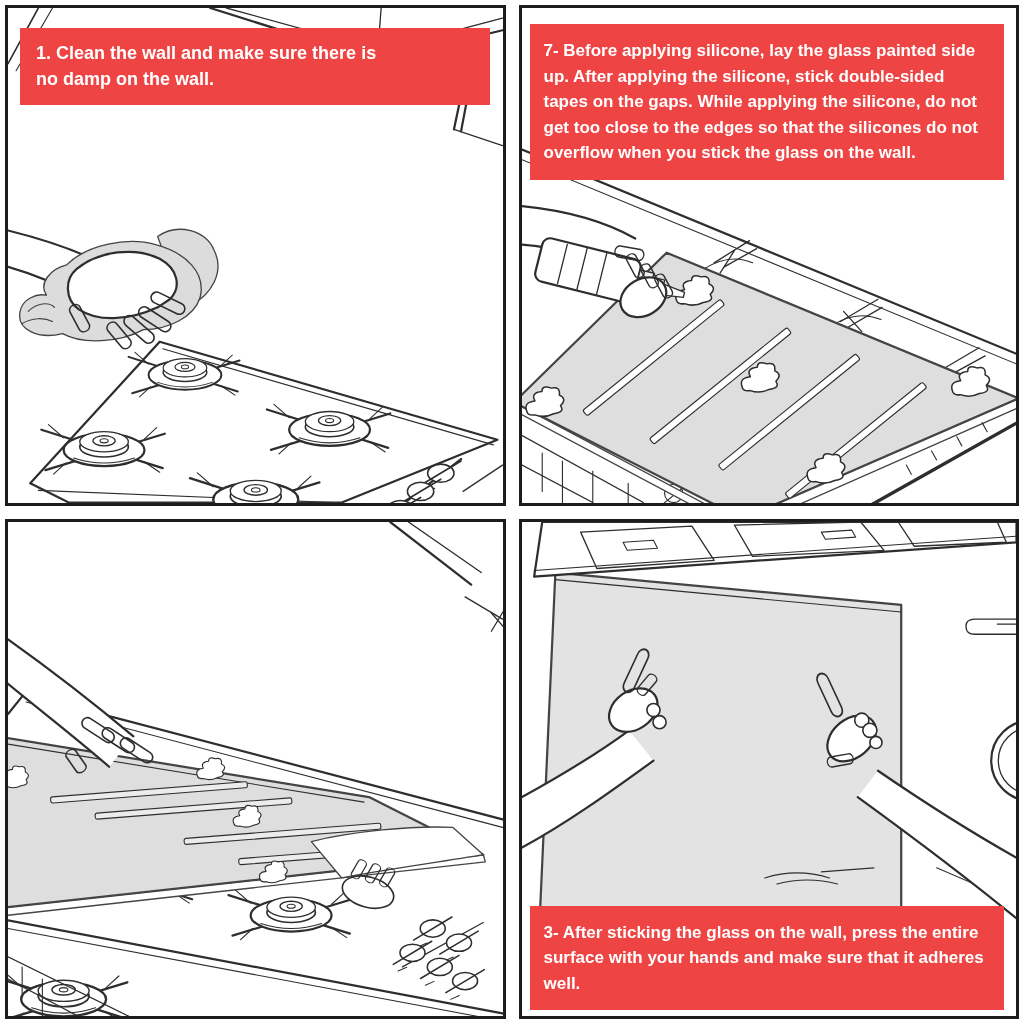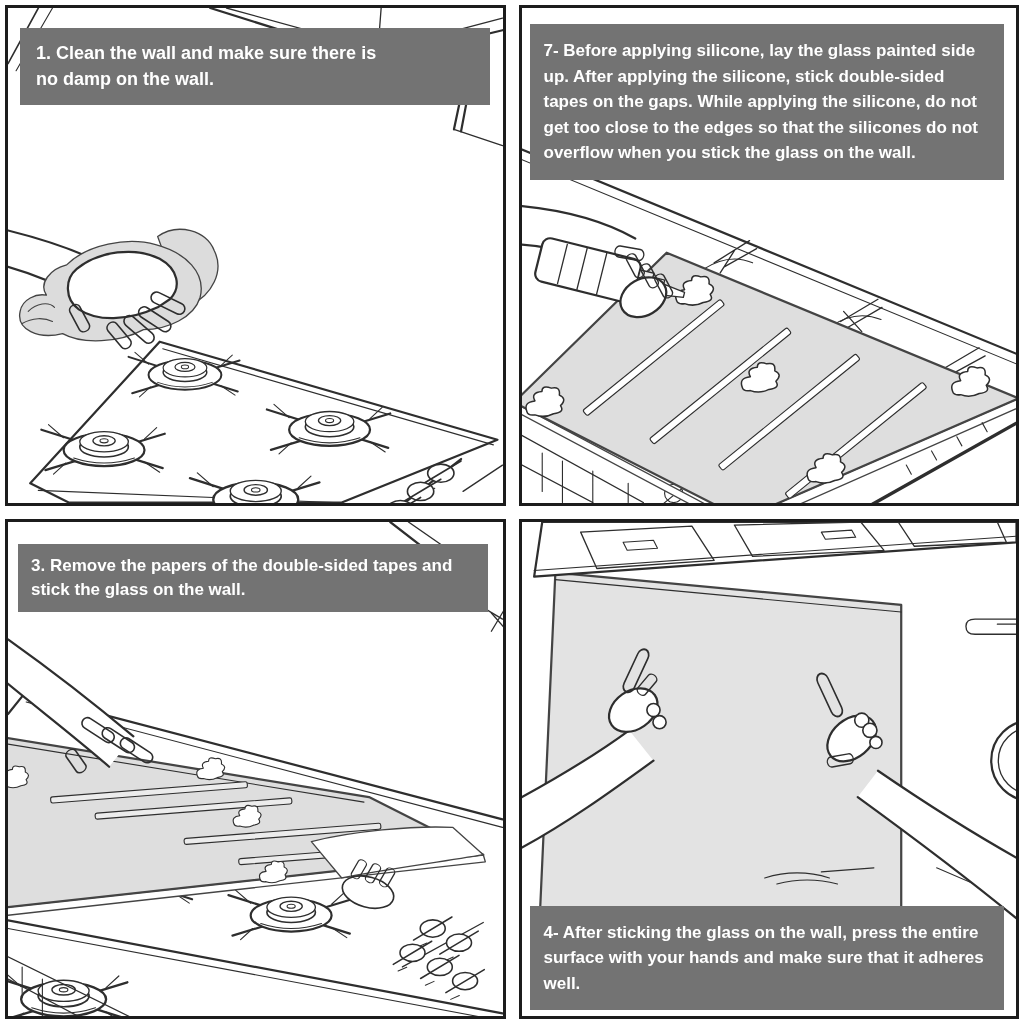--- a/index.html
+++ b/index.html
@@ -8,7 +8,7 @@
          padding:5px;width:1024px;height:1024px;box-sizing:border-box;background:#fff;}
   .panel{position:relative;background:#fff;border:3px solid #1c1c1c;overflow:hidden;}
   .panel svg.art{position:absolute;inset:0;width:100%;height:100%;display:block;}
-  .caption{position:absolute;background:#737373;color:#ffffff;font-weight:bold;z-index:5;}
+  .caption{position:absolute;background:#ef4444;color:#ffffff;font-weight:bold;z-index:5;}
   .caption p{margin:0;}
   .c1{left:12px;top:20px;width:438px;padding:13px 16px;font-size:18px;line-height:1.42;}
   .c1 p{max-width:352px;}

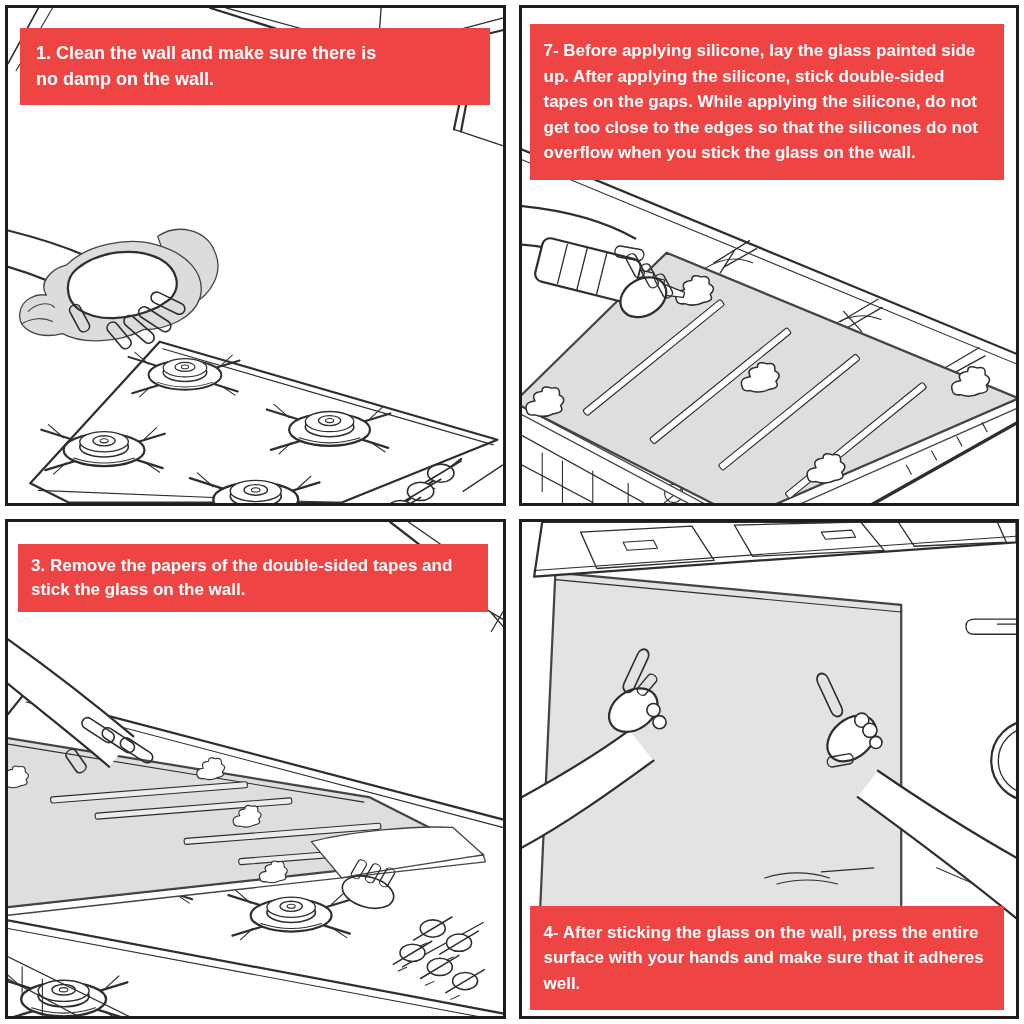--- a/index.html
+++ b/index.html
@@ -237,9 +237,6 @@
         <use href="#fingercap" transform="translate(370,360) rotate(-60) scale(0.55,0.8)" class="w"></use>
       </g>
     </svg>
-    <div class="caption c3">
-      <p>3. Remove the papers of the double-sided tapes and stick the glass on the wall.</p>
-    </div>
   </div>
 
   <div class="panel">

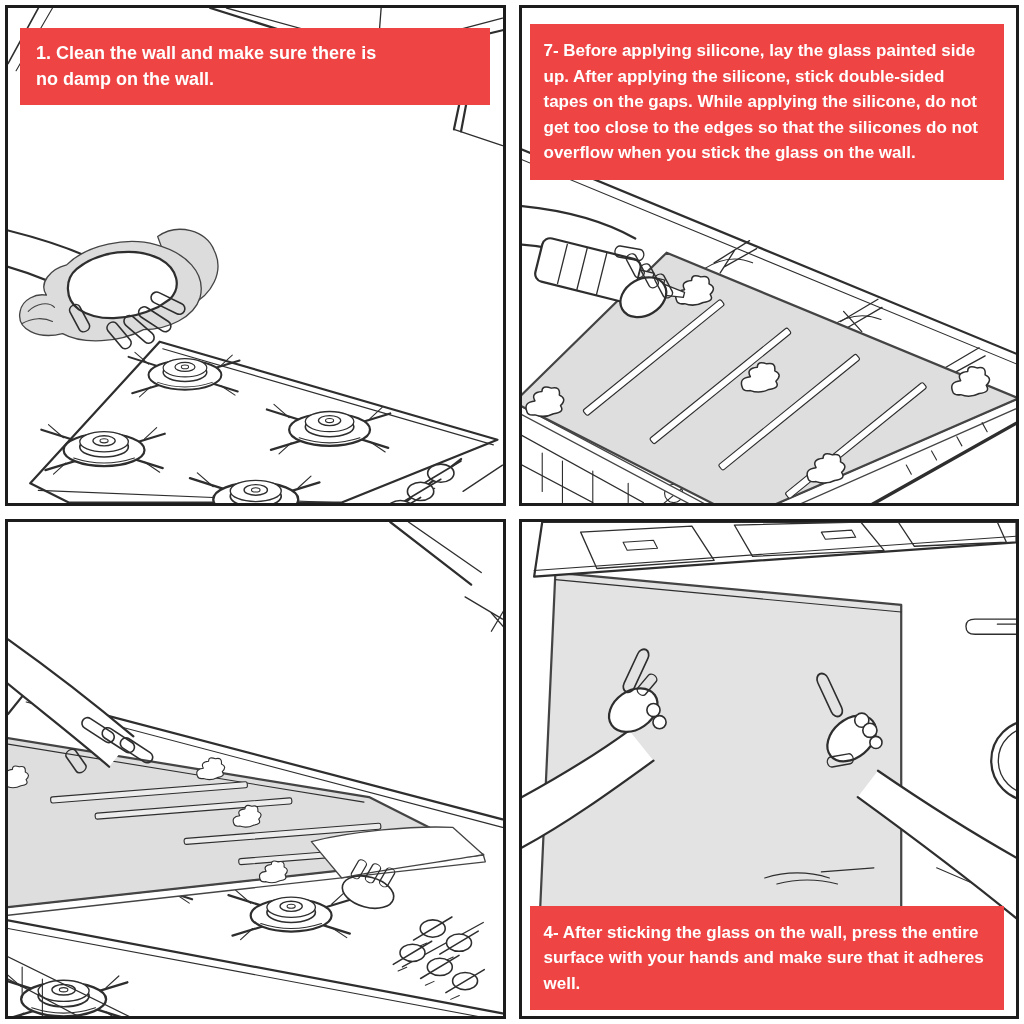--- a/index.html
+++ b/index.html
@@ -288,7 +288,7 @@
       </g>
     </svg>
     <div class="caption c4">
-      <p>4- After sticking the glass on the wall, press the entire surface with your hands and make sure that it adheres well.</p>
+      <p>3- After sticking the glass on the wall, press the entire surface with your hands and make sure that it adheres well.</p>
     </div>
   </div>
 

